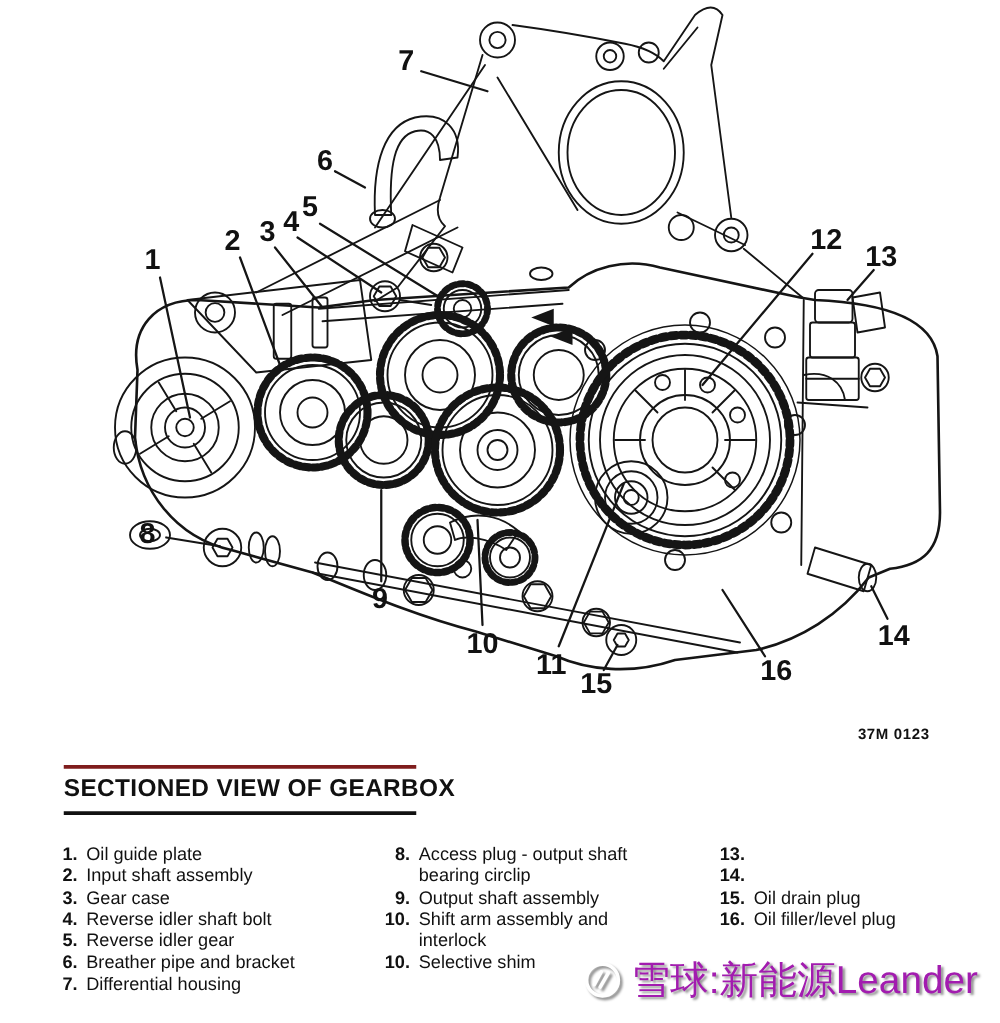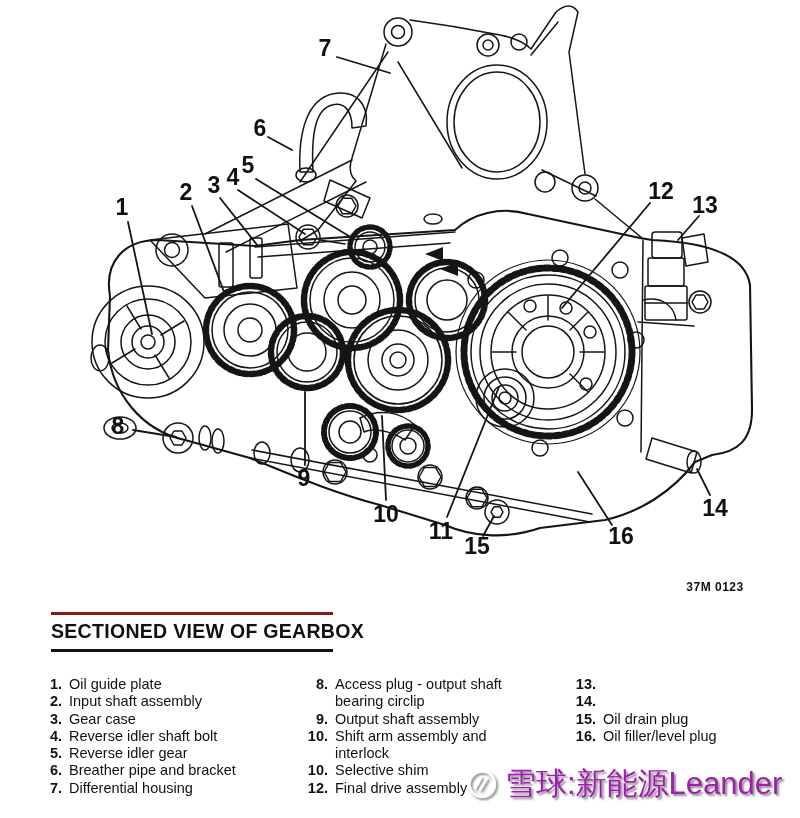--- a/index.html
+++ b/index.html
@@ -349,10 +349,6 @@
         <span class="lg-num">10.</span>
         <span class="lg-text">Selective shim</span>
       </div>
-    <div class="lg-item">
-        <span class="lg-num">12.</span>
-        <span class="lg-text">Final drive assembly</span>
-      </div>
   </div>
   <div class="lg-col c3">
     <div class="lg-item">

